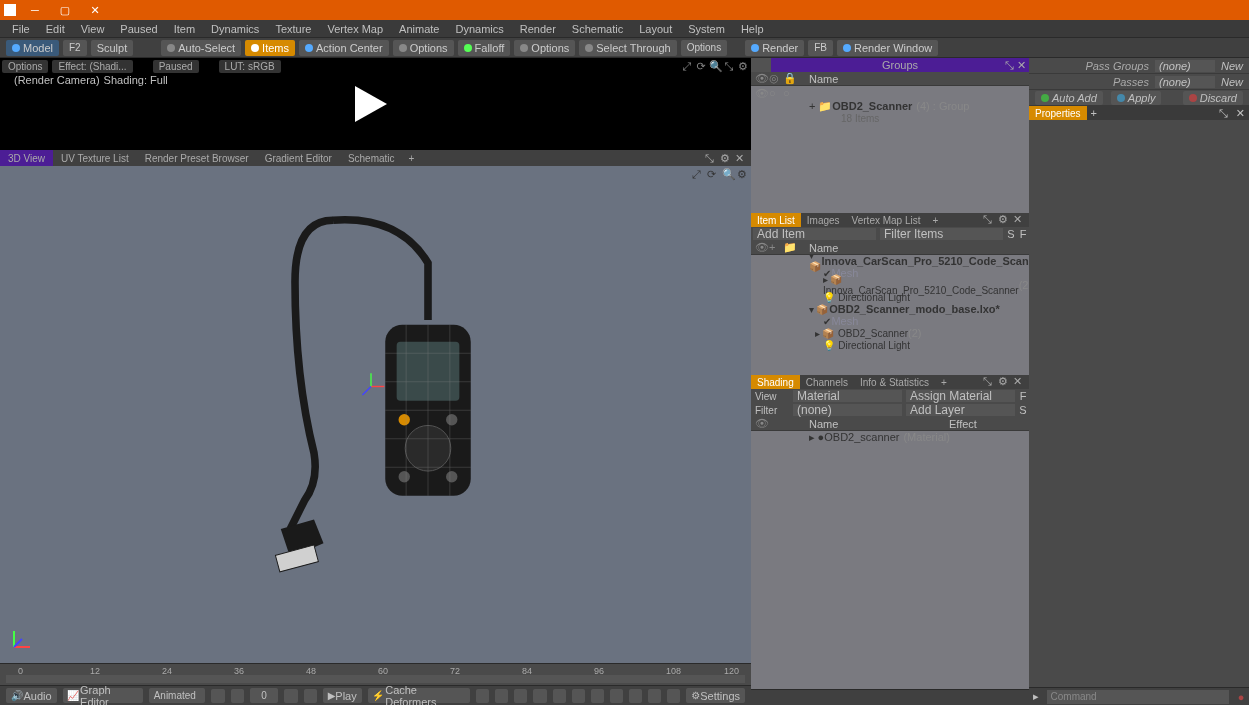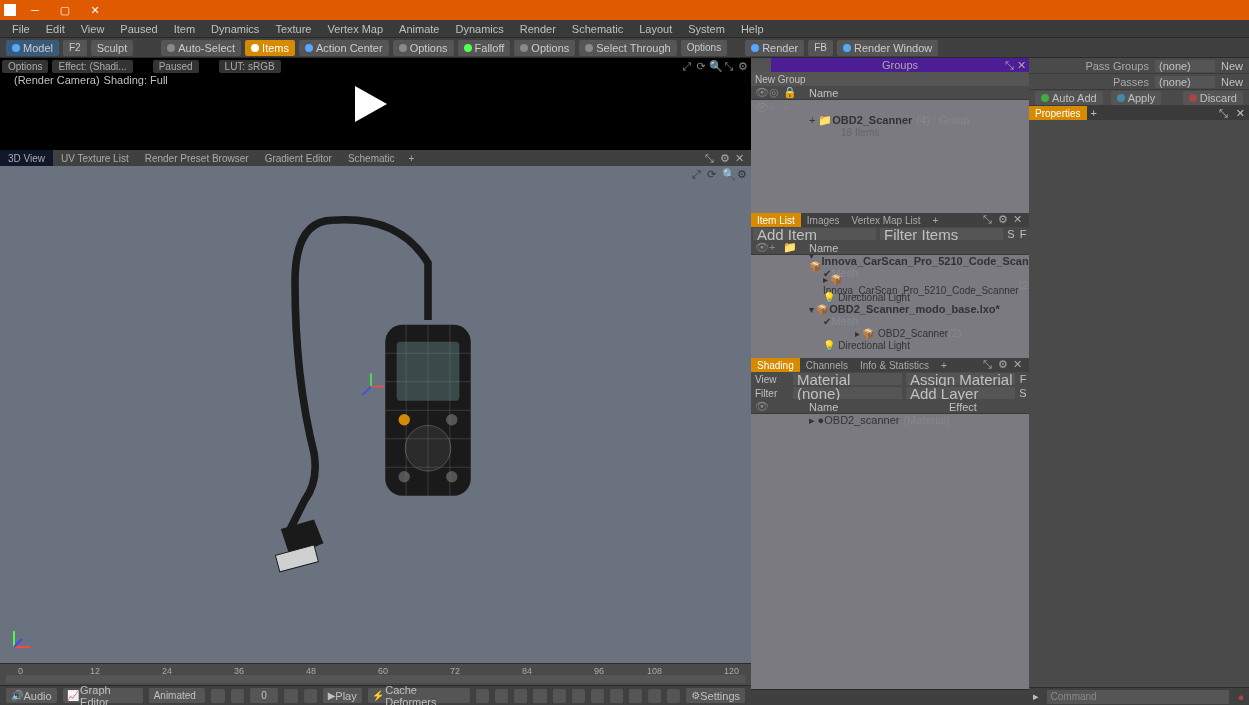--- a/index.html
+++ b/index.html
@@ -84,7 +84,7 @@
 .filter-row .sel { flex:1; background:#555; height:12px; margin:0 2px; padding-left:4px; font-size:15px; display:flex; align-items:center; }
 
 
-.fr-row { height: 16px; display: flex; align-items: center; padding: 0 6px; gap: 6px; background: #4a4a4a; font-size: 10px; border-bottom:1px solid #3a3a3a;}
+.fr-row { height: 16px; display: flex; align-items: center; padding: 0 6px; gap: 6px; background: #4a4a4a; font-size: 10px; border-bottom:1px solid #3a3a3a;font-style:italic;}
 .fr-row .lbl { flex:1; text-align:right; color:#aaa;}
 .fr-row .sel { width: 60px; background:#555; height:12px; padding-left:4px;}
 .fr-btn { height: 14px; padding: 0 6px; background: #555; border-radius: 2px; display: flex; align-items: center; gap: 3px; cursor: pointer; font-size:10px;}

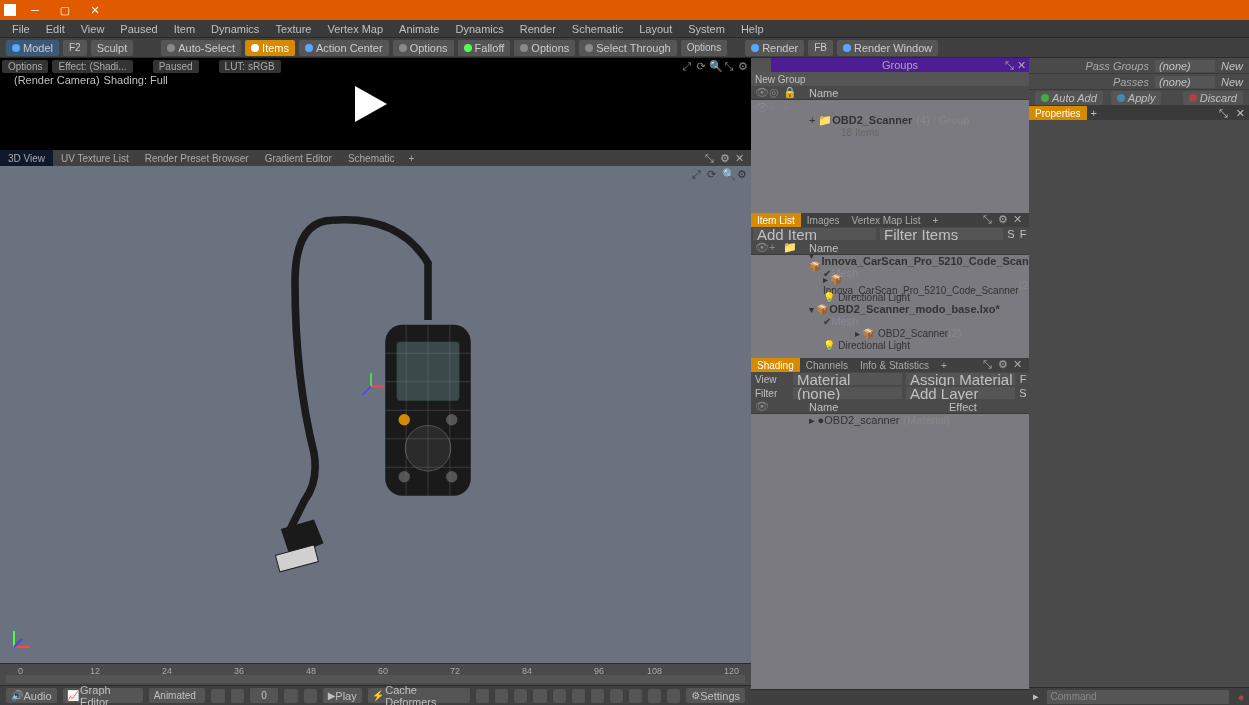--- a/index.html
+++ b/index.html
@@ -318,7 +318,6 @@
             <span>✕</span>
           </div>
       </div>
-      <div class="sub-bar">New Group</div>
       <div class="list-header">
         <div class="col1">
             <span>👁</span>

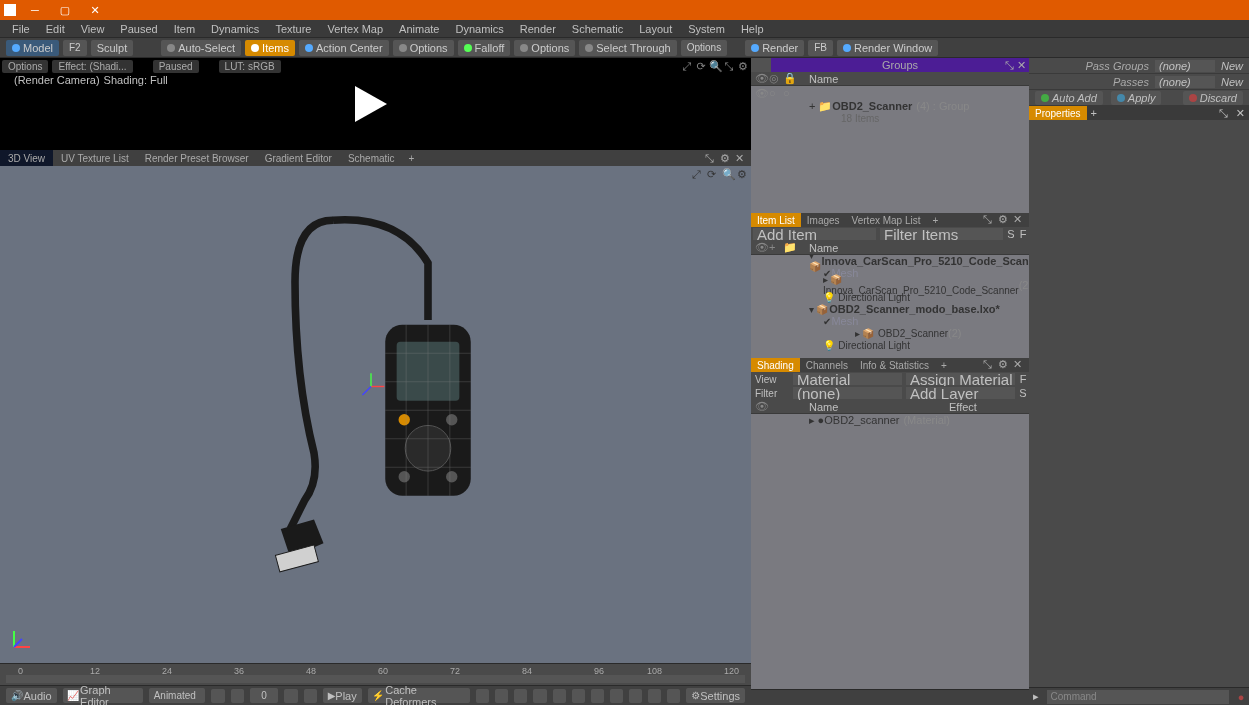--- a/index.html
+++ b/index.html
@@ -40,7 +40,7 @@
 
 .vp-tabs { height: 16px; background: #404040; display: flex; align-items: center; }
 .vp-tab { padding: 0 8px; height: 16px; display: flex; align-items: center; font-size: 10px; color: #aaa; cursor: pointer; }
-.vp-tab.active { background: #0f172a; }
+.vp-tab.active { background: #4c1d95; }
 .vp-tab.plus { padding: 0 6px; }
 .vp-ctrl { height: 16px; background: #555; display: flex; align-items: center; gap: 12px; padding-left: 8px; font-size: 10px; }
 .viewport { flex: 1; background: #6a7280; position: relative; }

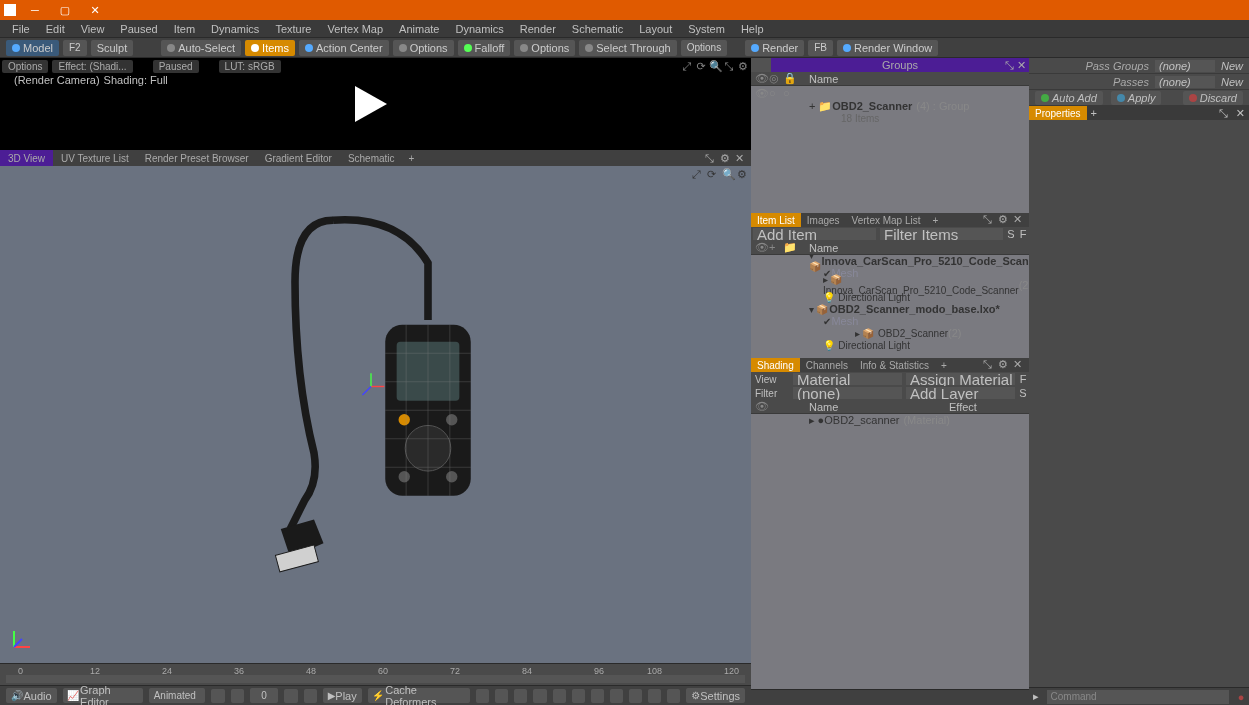--- a/index.html
+++ b/index.html
@@ -343,7 +343,7 @@
       </div>
     </div>
 
-    <div class="panel" style="height:145px">
+    <div class="panel" style="height:162px">
       <div class="tabs-row">
         <div class="tab-sm active">Item List</div>
         <div class="tab-sm">Images</div>

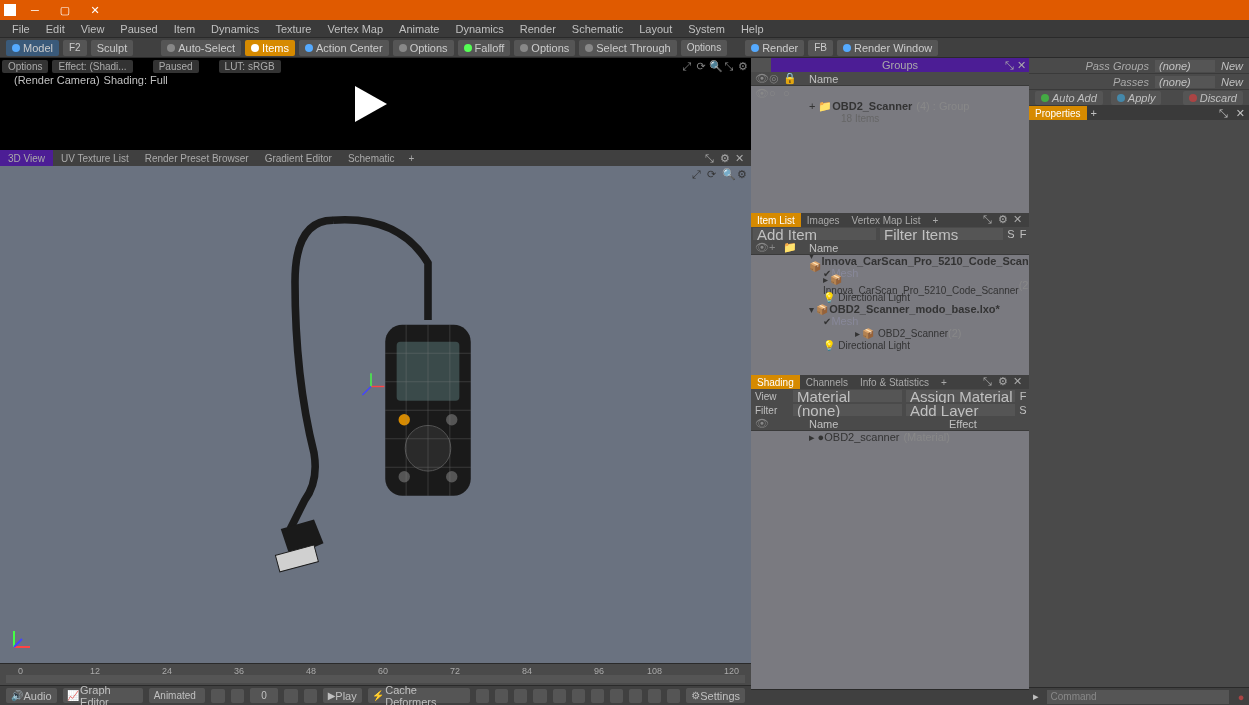--- a/index.html
+++ b/index.html
@@ -81,7 +81,7 @@
 .tab-sm.active { background: #d68a00; color: #fff; }
 .filter-row { height: 14px; background: #4a4a4a; display: flex; align-items: center; }
 .filter-row .lbl { width:40px; padding-left:4px; font-size:10px;}
-.filter-row .sel { flex:1; background:#555; height:12px; margin:0 2px; padding-left:4px; font-size:15px; display:flex; align-items:center; }
+.filter-row .sel { flex:1; background:#555; height:12px; margin:0 2px; padding-left:4px; font-size:12px; display:flex; align-items:center; }
 
 
 .fr-row { height: 16px; display: flex; align-items: center; padding: 0 6px; gap: 6px; background: #4a4a4a; font-size: 10px; border-bottom:1px solid #3a3a3a;font-style:italic;}

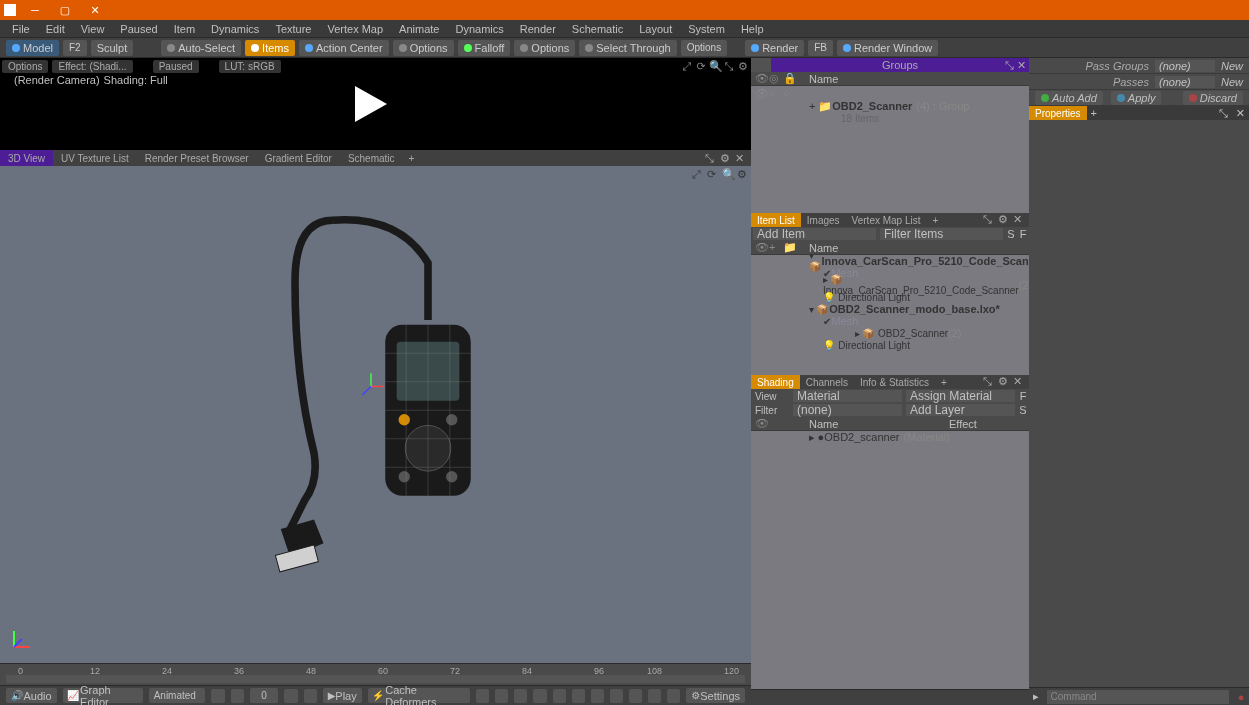--- a/index.html
+++ b/index.html
@@ -376,7 +376,7 @@
           <div class="list-row" style="padding-left: 72px;">  💡 Directional Light</div>
           <div class="list-row" style="padding-left: 58px;">▾ 📦 <b>OBD2_Scanner_modo_base.lxo*</b></div>
           <div class="list-row" style="padding-left: 72px;">  ✔ <span style="color:#889">Mesh</span></div>
-          <div class="list-row" style="padding-left: 104px;">▸ 📦 OBD2_Scanner <span style="color:#888">(2)</span></div>
+          <div class="list-row" style="padding-left: 64px;">▸ 📦 OBD2_Scanner <span style="color:#888">(2)</span></div>
           <div class="list-row" style="padding-left: 72px;">  💡 Directional Light</div>
         </div>
     </div>

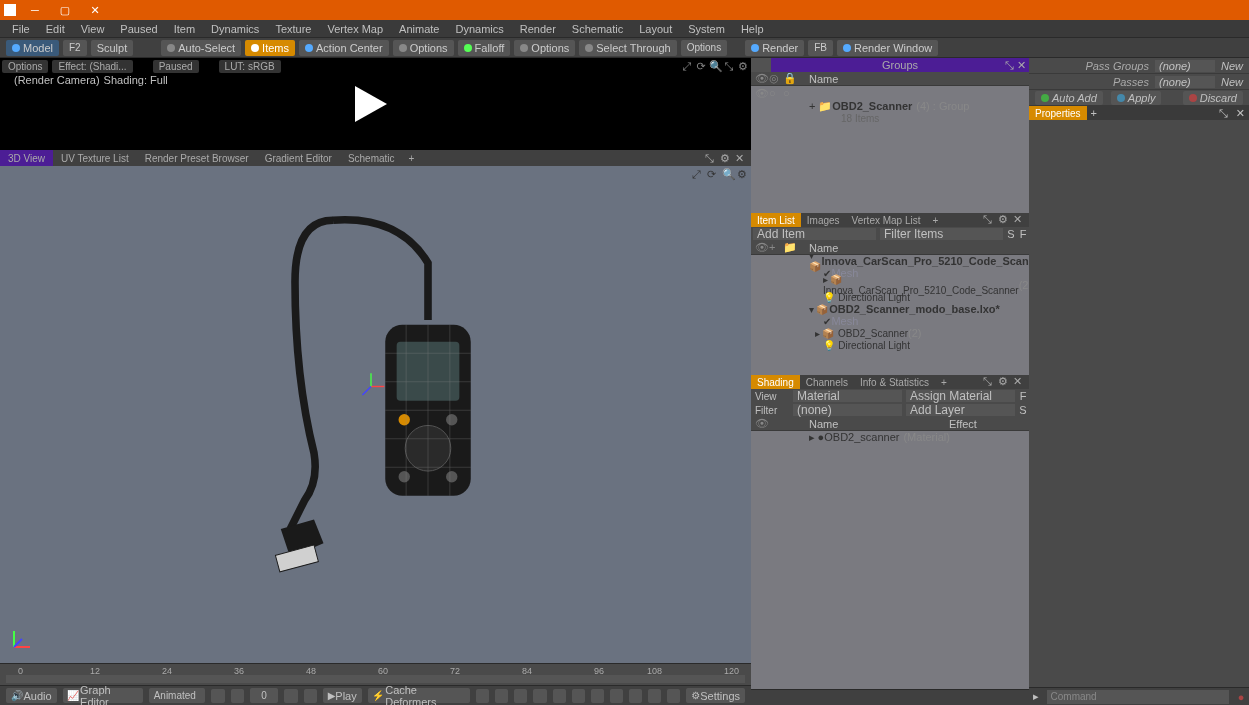--- a/index.html
+++ b/index.html
@@ -277,7 +277,7 @@
       <div class="tick" style="left:450px">72</div>
       <div class="tick" style="left:522px">84</div>
       <div class="tick" style="left:594px">96</div>
-      <div class="tick" style="left:647px">108</div>
+      <div class="tick" style="left:666px">108</div>
       <div class="tick" style="left:724px">120</div>
       <div class="bar"></div>
     </div>

